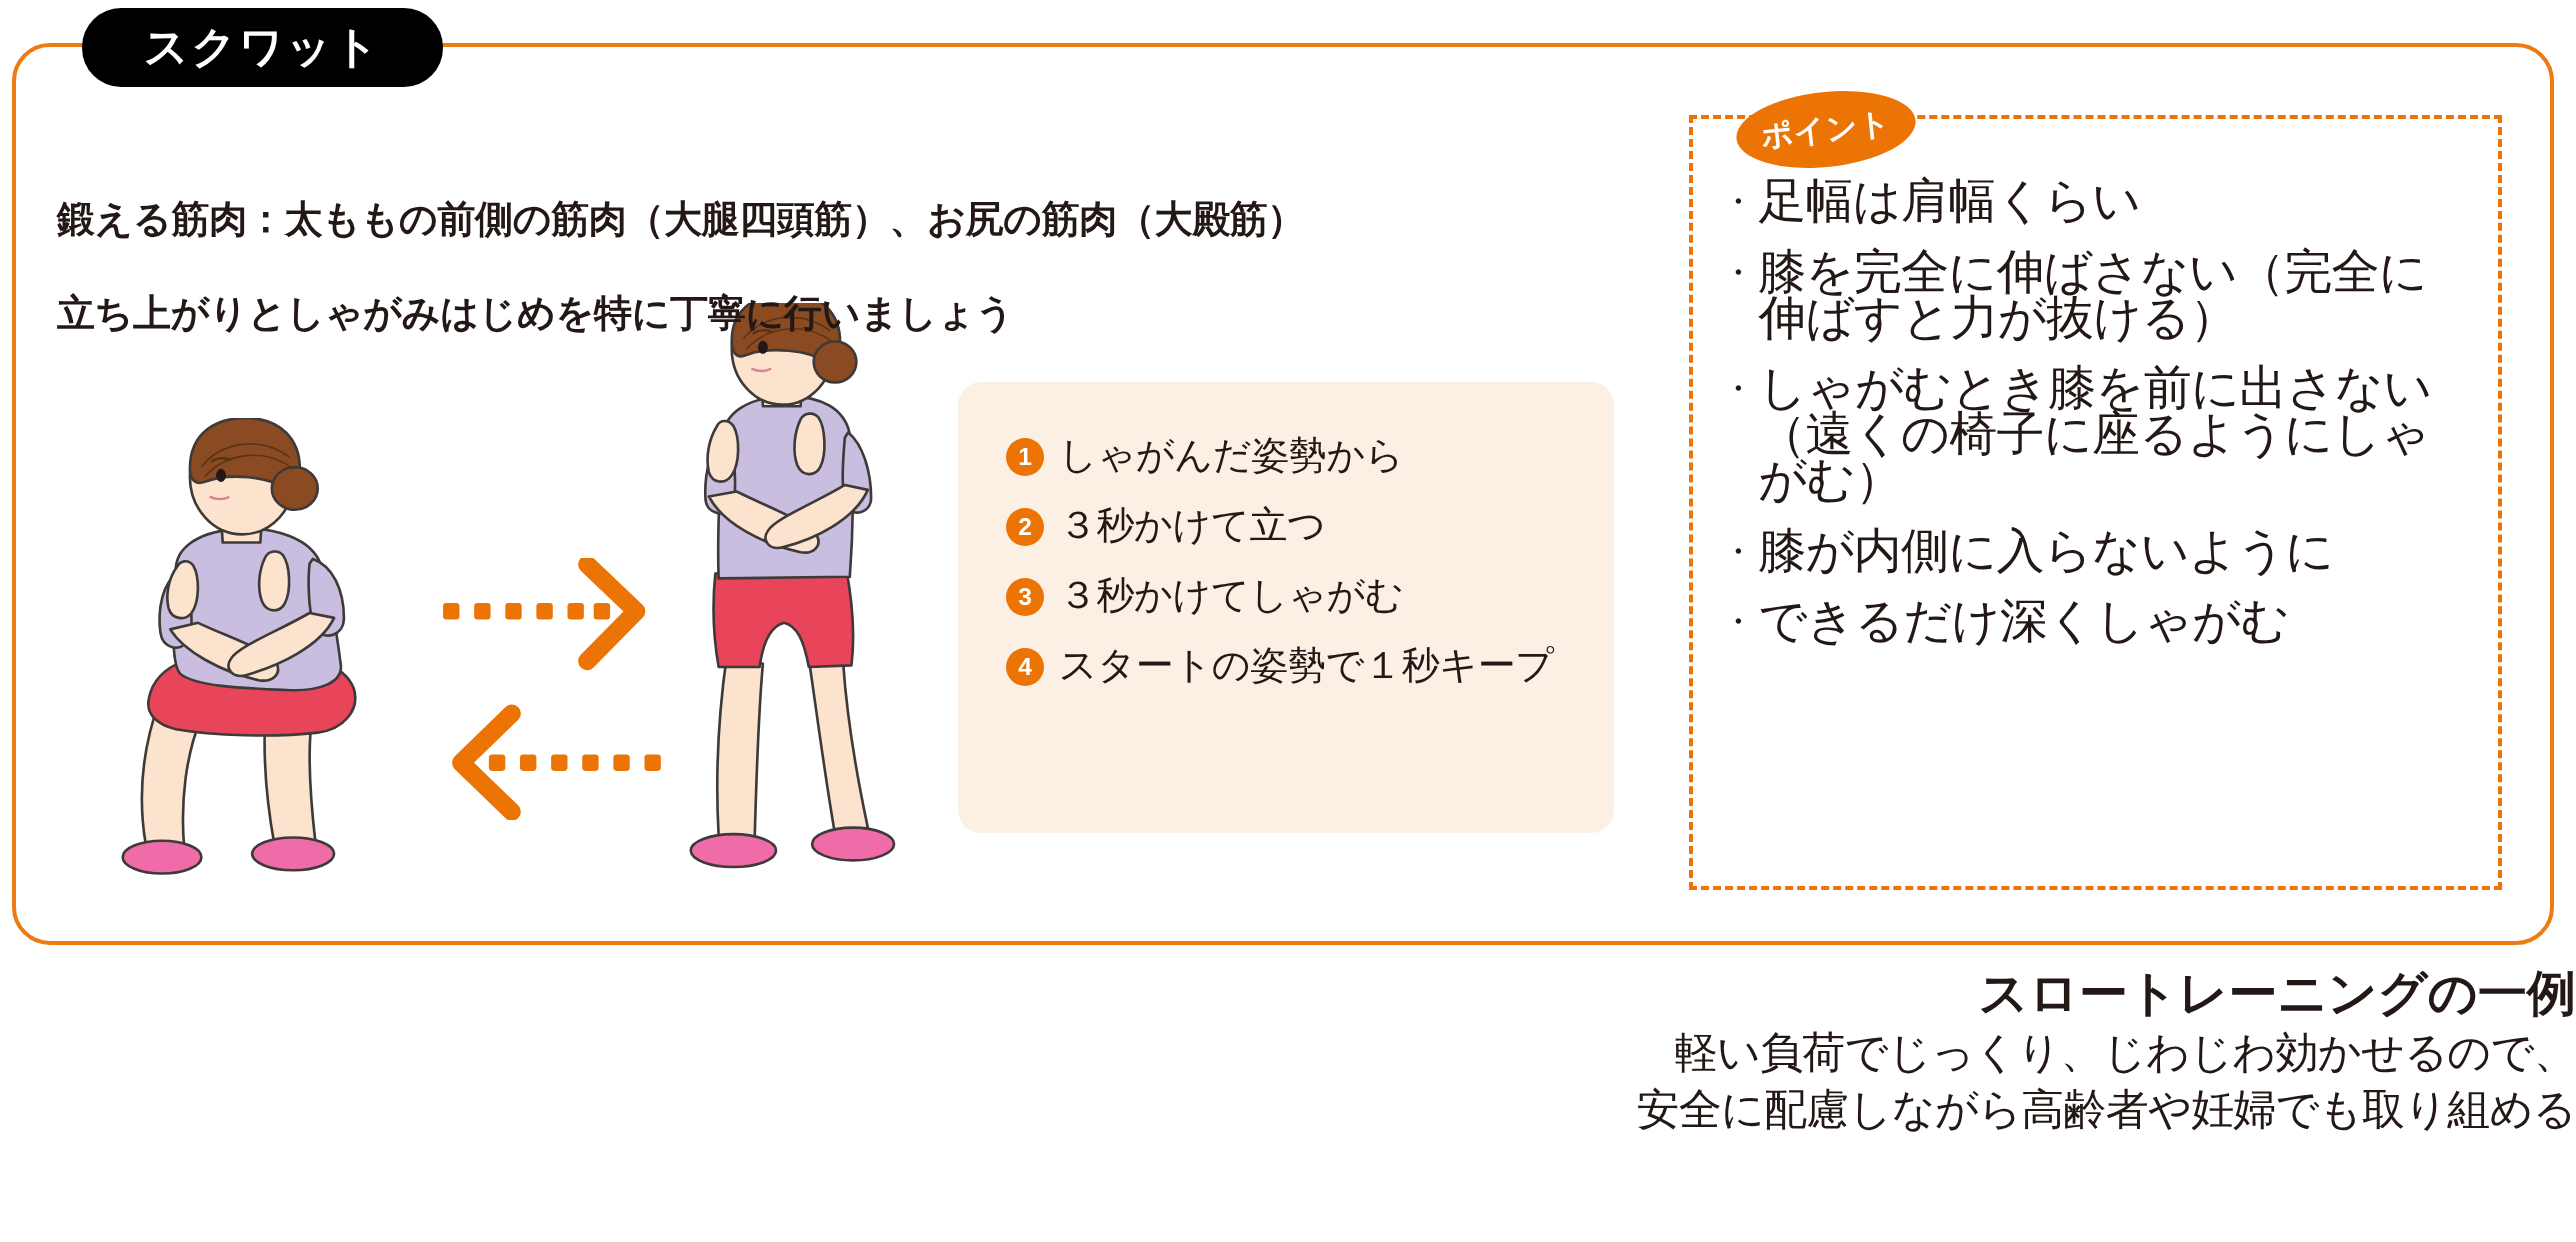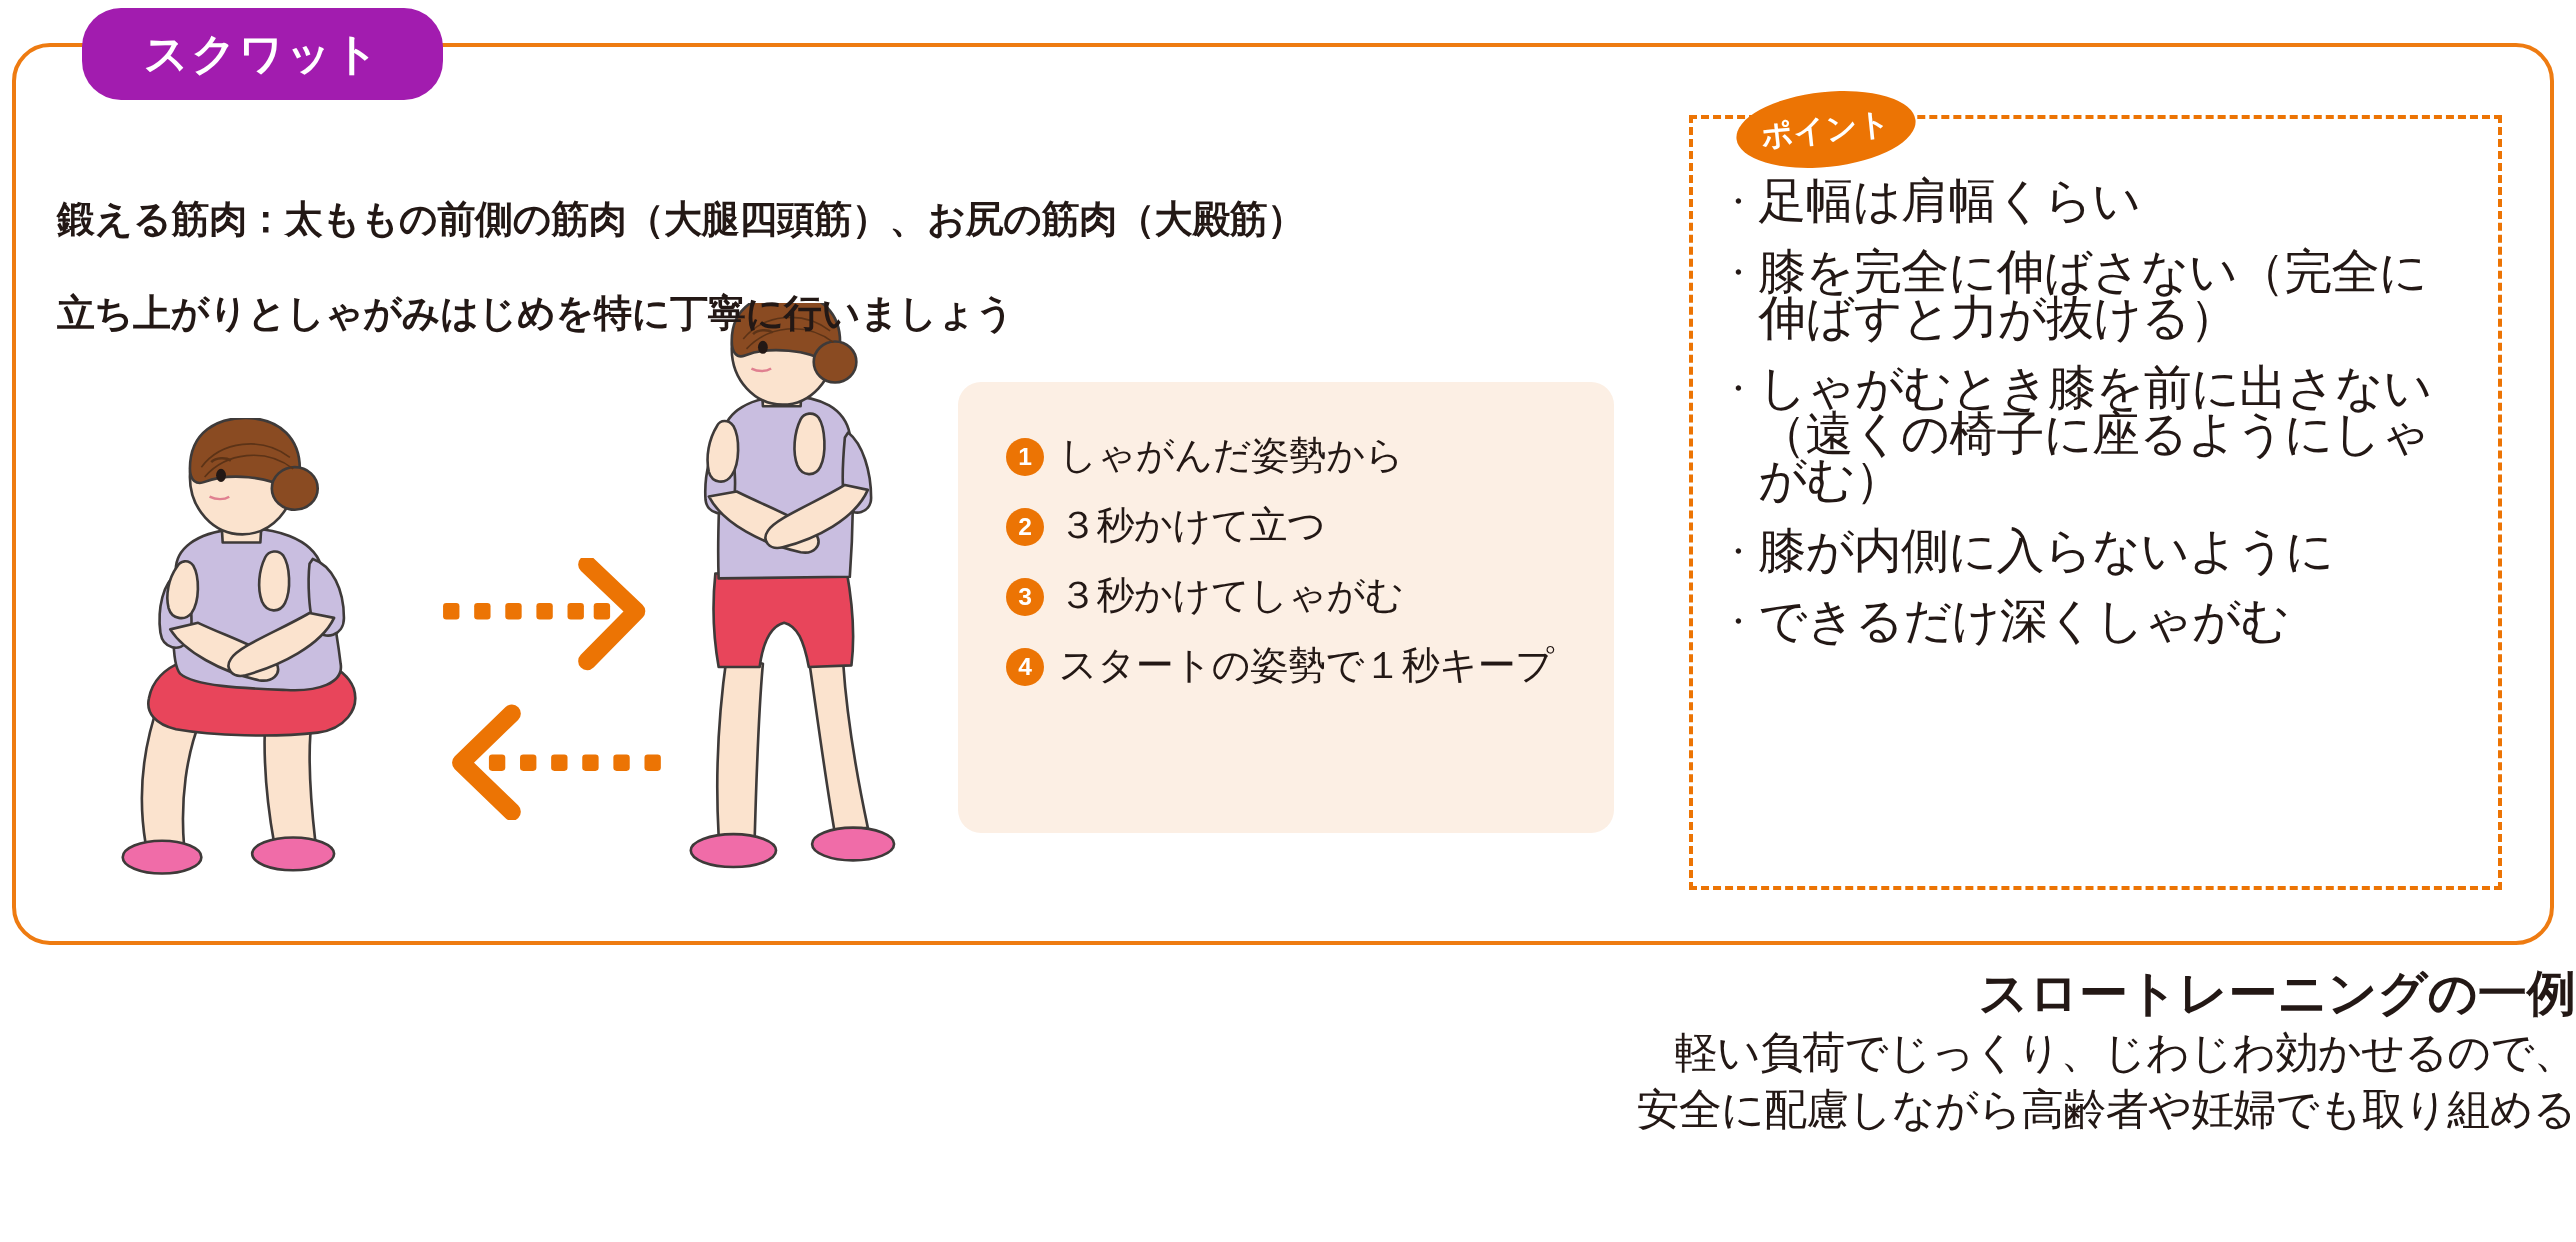--- a/index.html
+++ b/index.html
@@ -18,8 +18,8 @@
   }
   
   .title-pill{
-    position:absolute;left:82px;top:8.2px;width:361px;height:92px;
-    background:#a21caf;border-radius:39px;
+    position:absolute;left:82px;top:8.2px;width:361px;height:79px;
+    background:#000000;border-radius:39px;
     display:flex;align-items:center;justify-content:center;
     z-index:5;
   }

